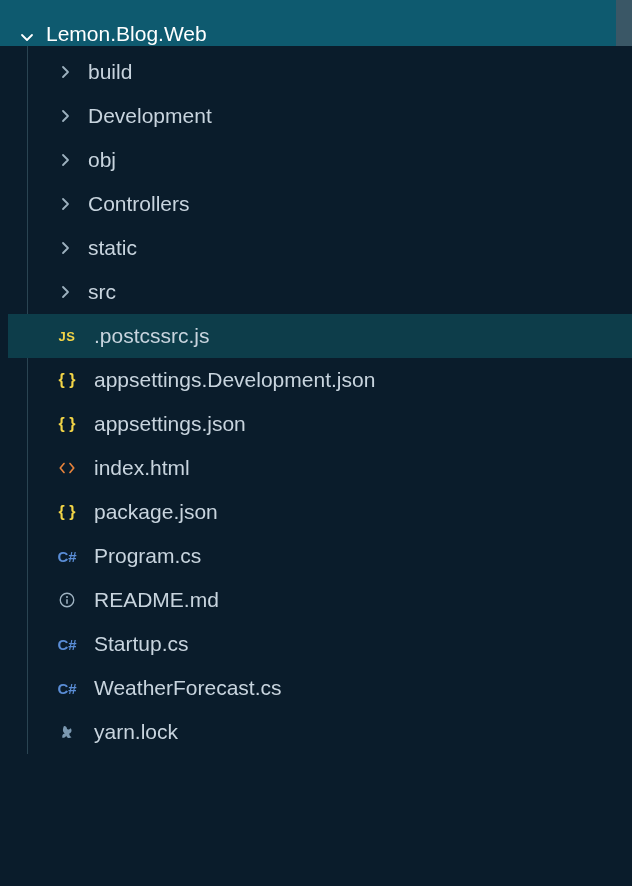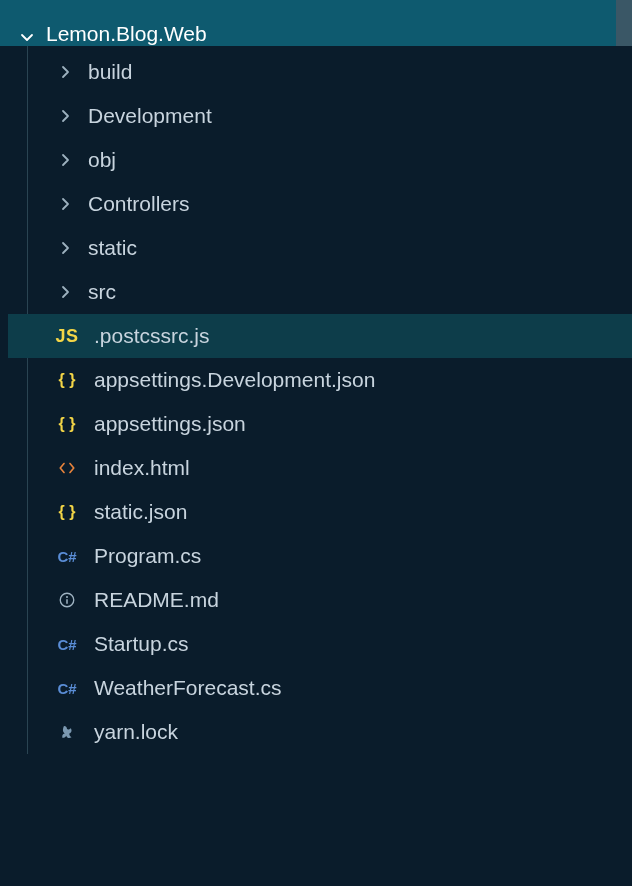--- a/index.html
+++ b/index.html
@@ -180,7 +180,7 @@
           <span class="label">src</span>
         </div>
         <div class="row selected">
-          <span class="file-icon ic-js" style="font-size:18px;font-weight:800;letter-spacing:0.5px;">JS</span>
+          <span class="file-icon ic-js" style="font-size:13px;font-weight:800;letter-spacing:0.5px;">JS</span>
           <span class="label">.postcssrc.js</span>
         </div>
         <div class="row">

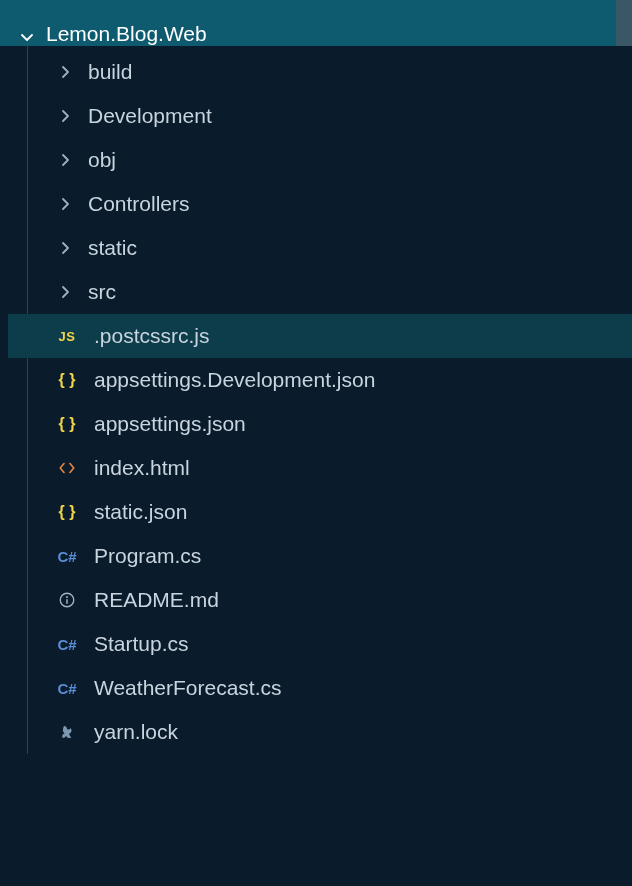--- a/index.html
+++ b/index.html
@@ -202,7 +202,7 @@
         </div>
         <div class="row">
           <span class="file-icon ic-json" style="font-size:16px;font-weight:700;">{ }</span>
-          <span class="label">static.json</span>
+          <span class="label">package.json</span>
         </div>
         <div class="row">
           <span class="file-icon ic-cs" style="font-size:15px;font-weight:800;">C#</span>

